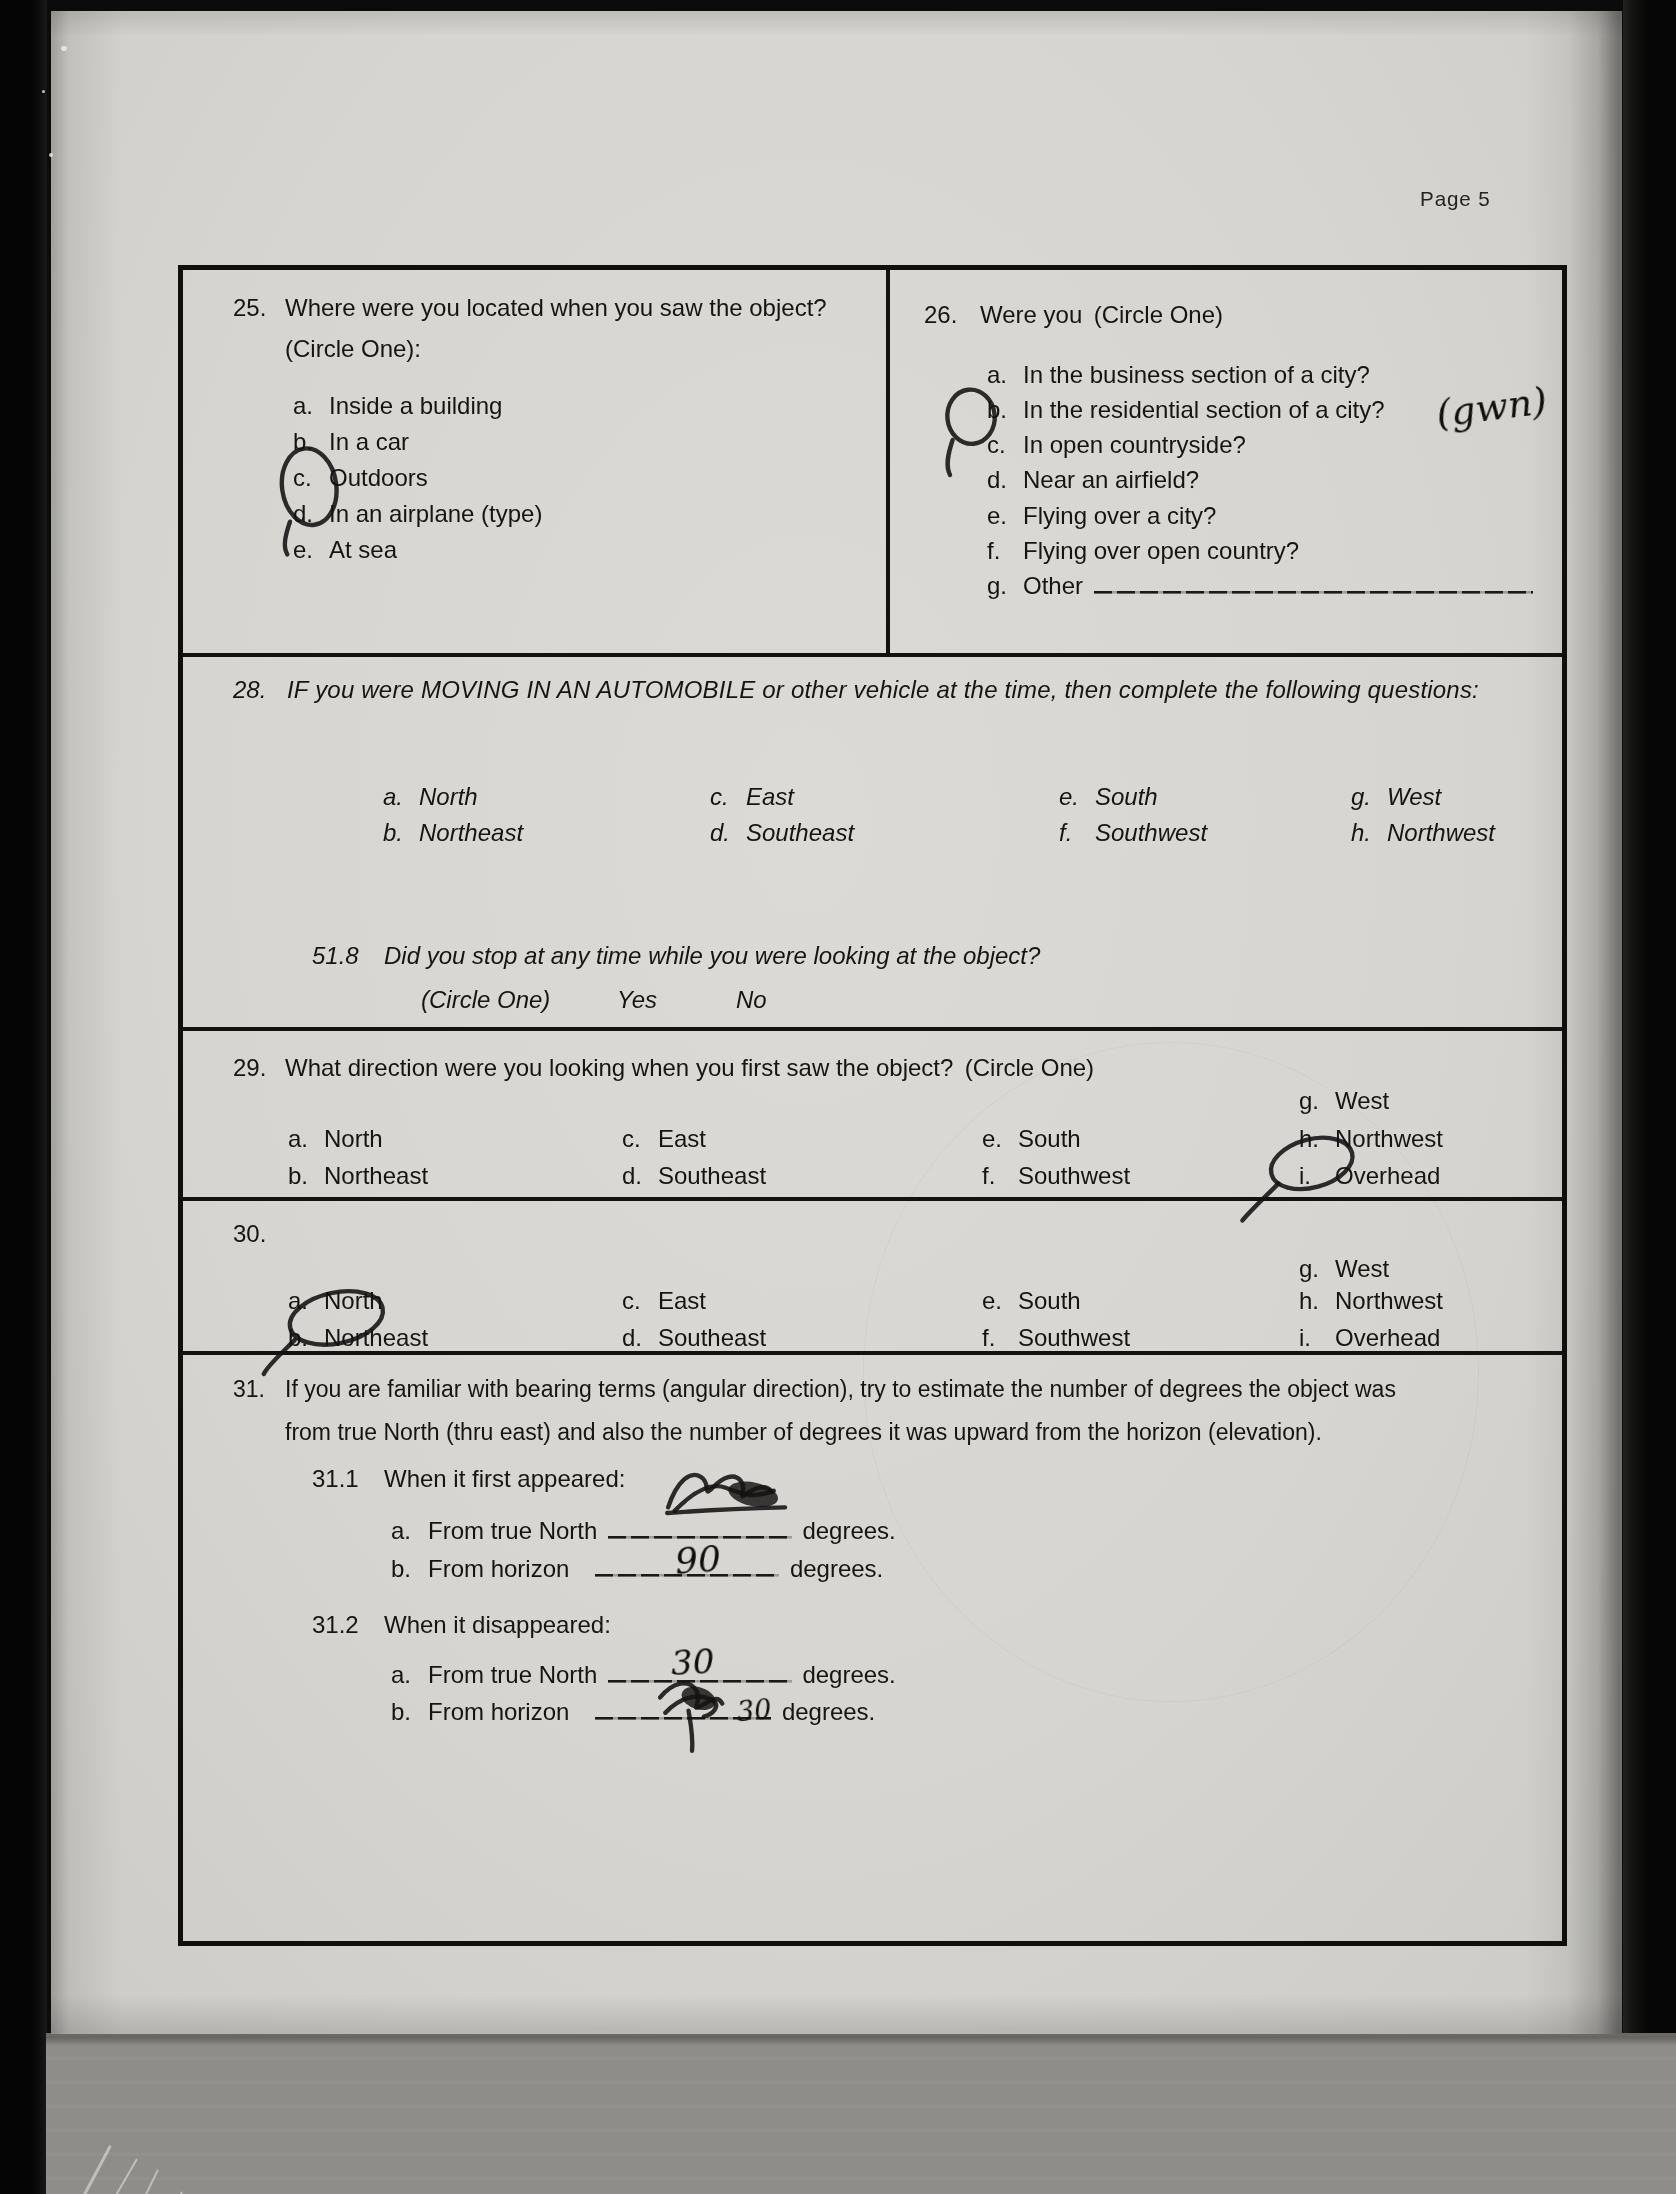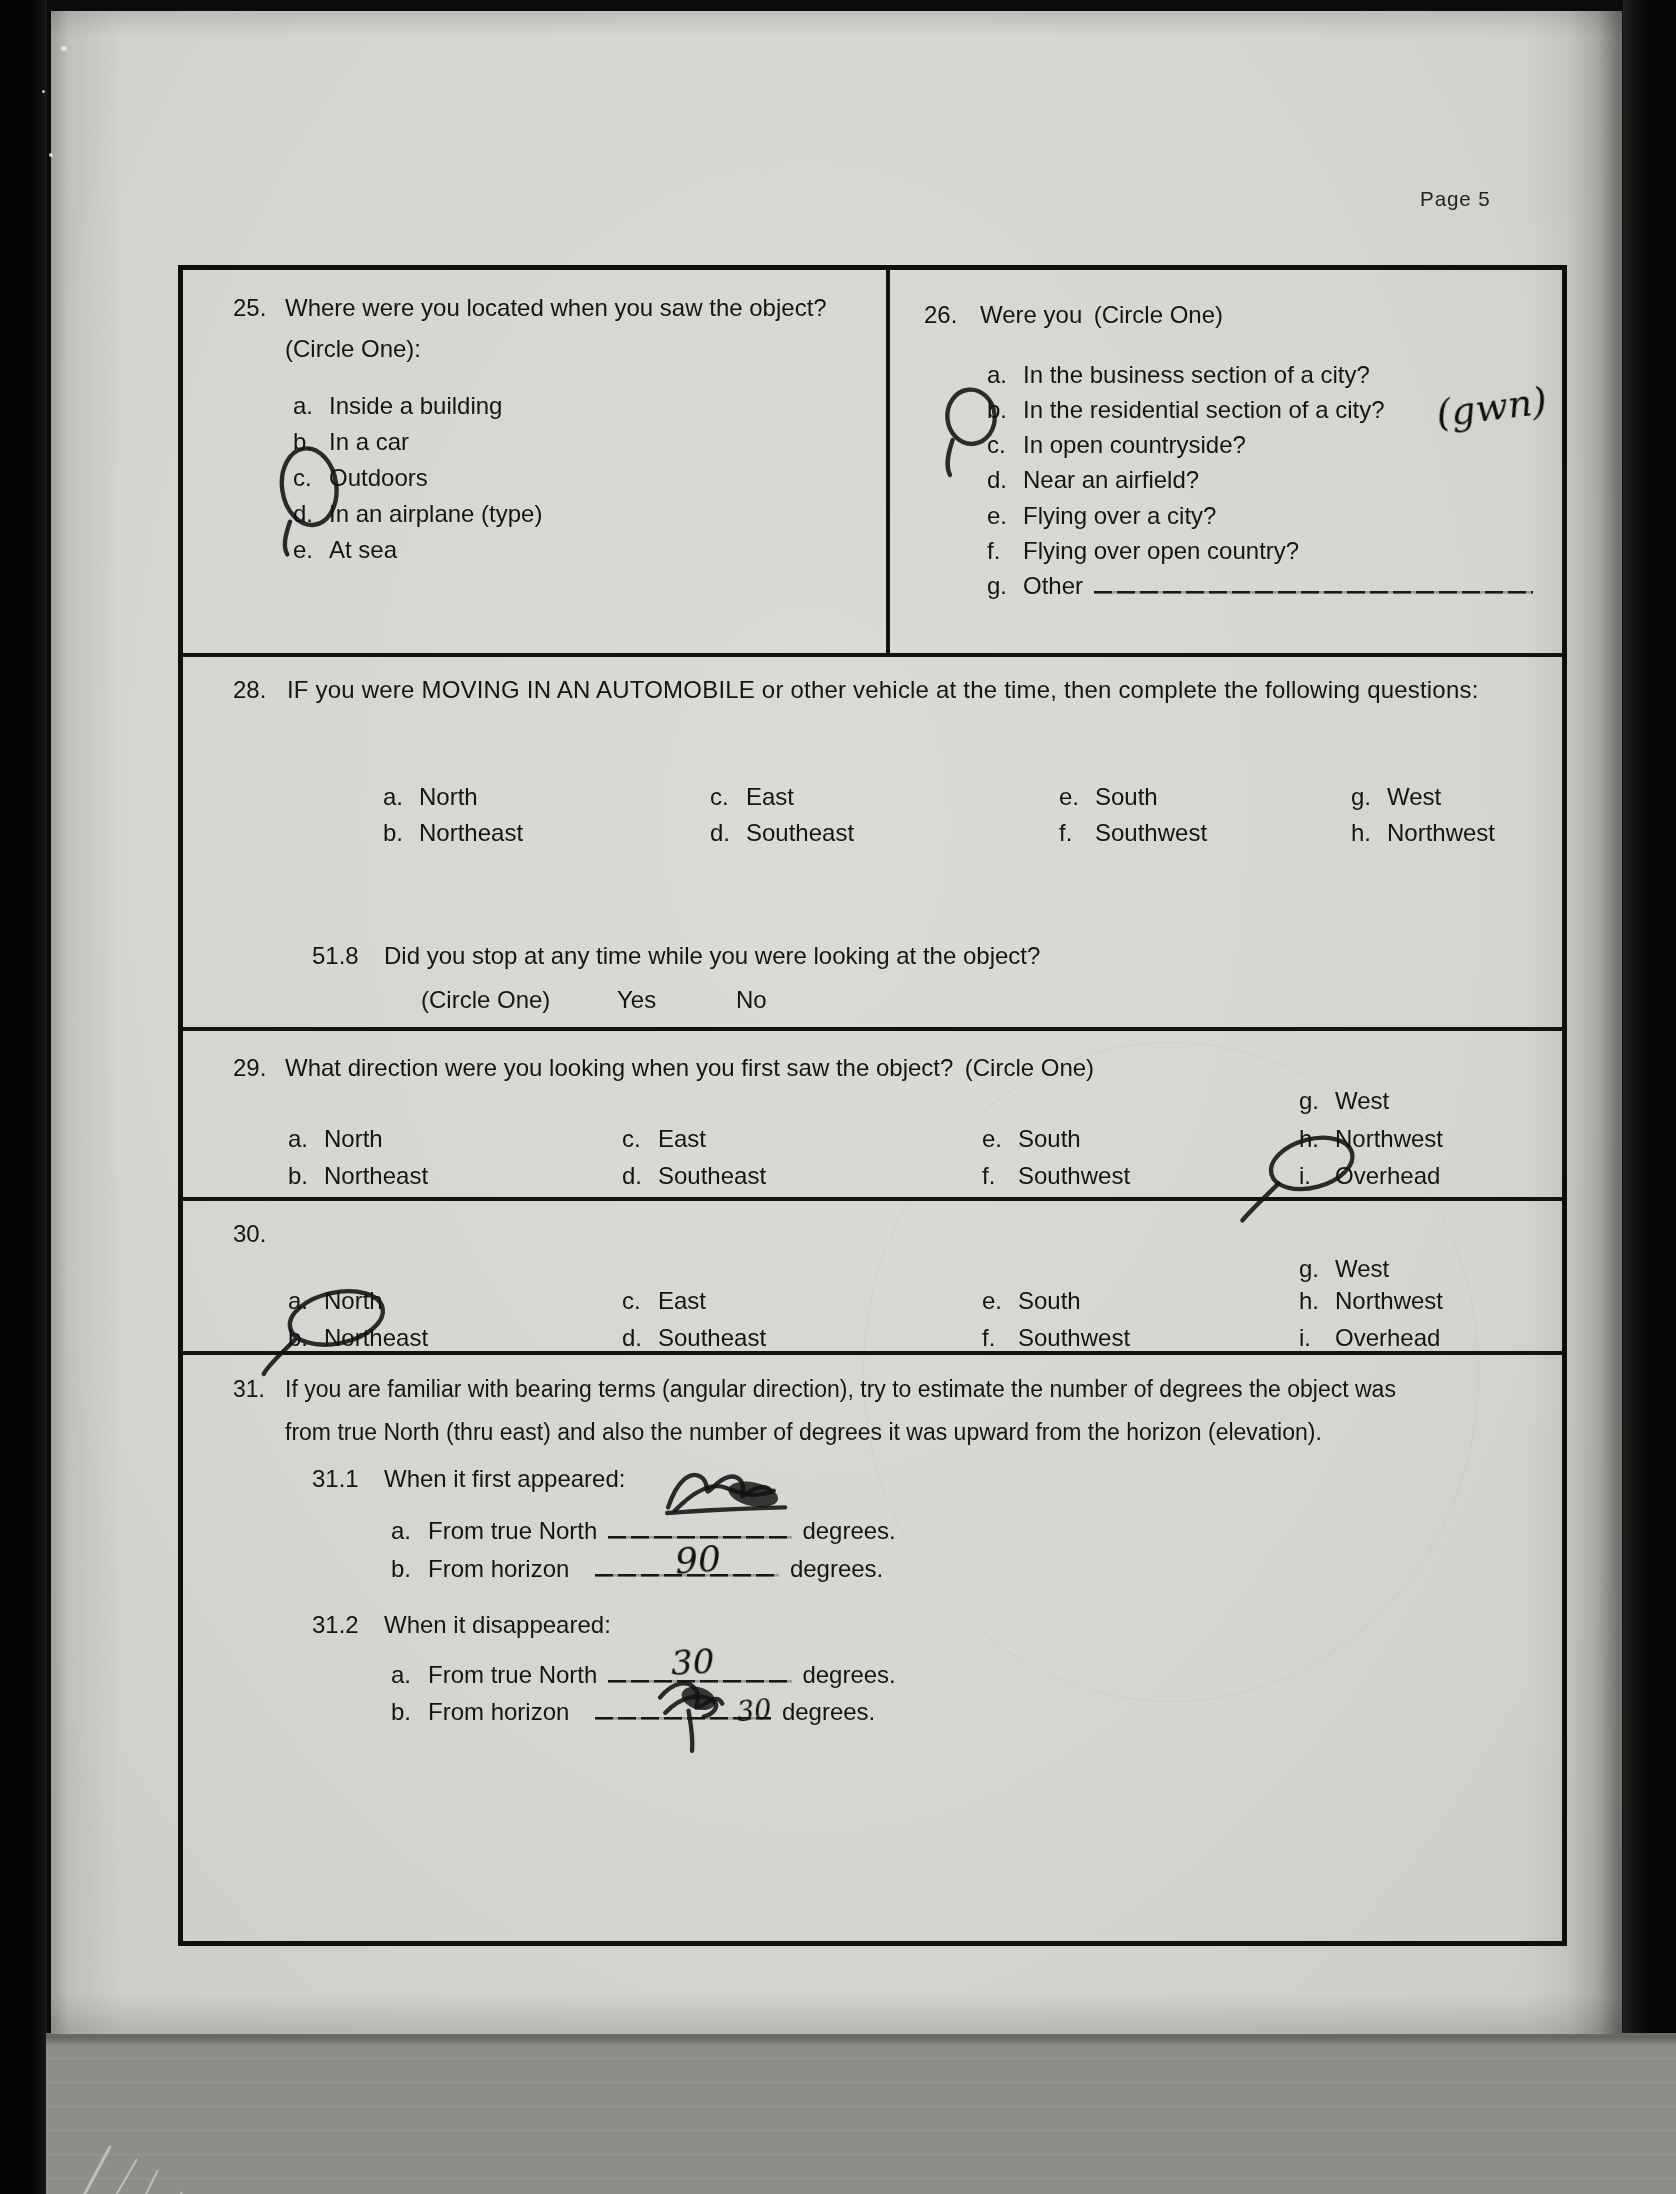--- a/index.html
+++ b/index.html
@@ -33,7 +33,7 @@
      border:5.3px solid #121110;box-sizing:border-box;}
   .row{position:relative;width:100%;box-sizing:border-box;overflow:visible;}
   .row + .row{border-top:4px solid #151413;}
-  .r1{height:383px;} .r2{height:269px;} .r3{height:374px;}
+  .r1{height:383px;} .r2{height:269px;} .r3{height:374px;font-style:italic;}
   .r4{height:170px;} .r5{height:154px;} .r6{height:378px;}
   .vdiv{position:absolute;left:703px;top:0;bottom:0;width:4px;background:#151413;}
   .tl{position:absolute;white-space:nowrap;font-size:24px;line-height:1.12;}

